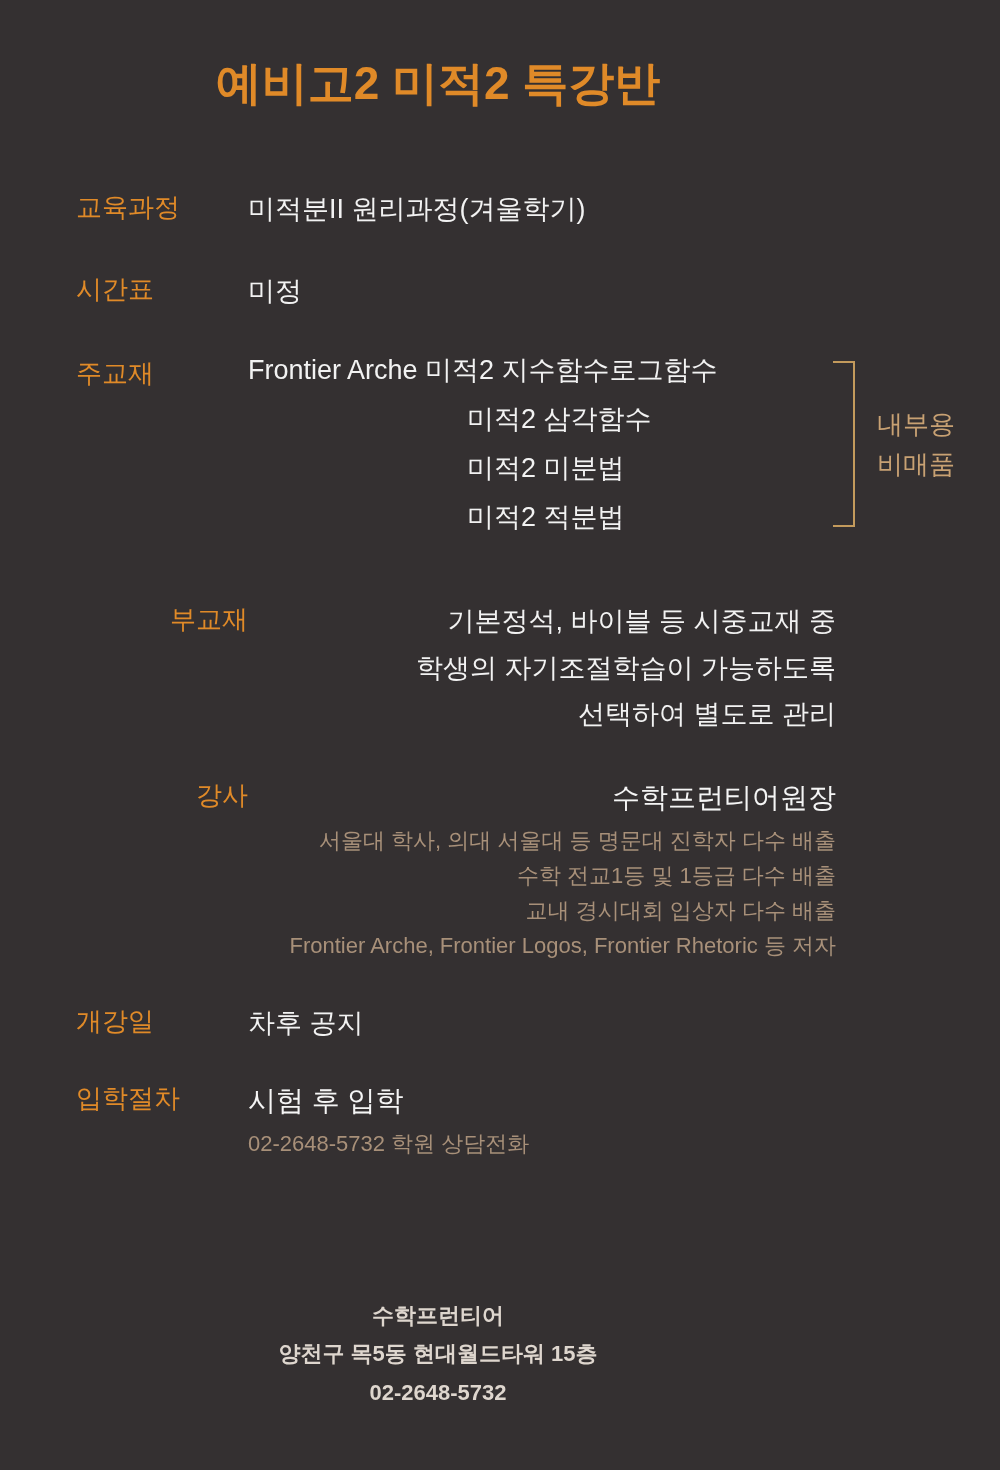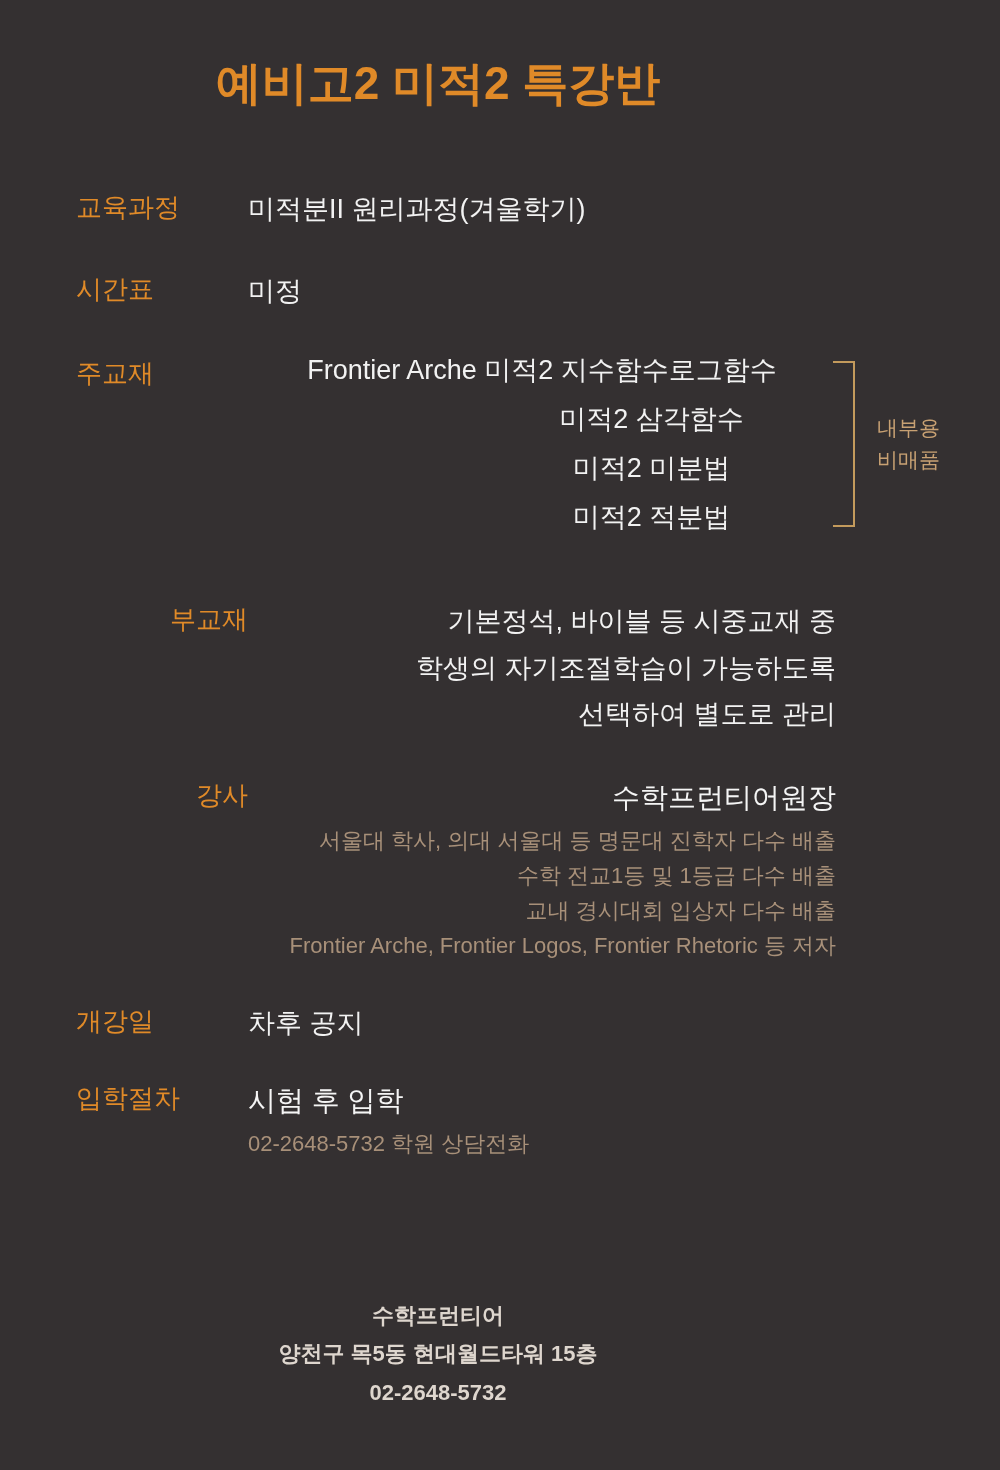--- a/index.html
+++ b/index.html
@@ -89,7 +89,6 @@
     line-height: 1.0;
     margin-bottom: 22px;
     white-space: nowrap;
-    text-align: center;
   }
   .book-line .pad {
     display: inline-block;

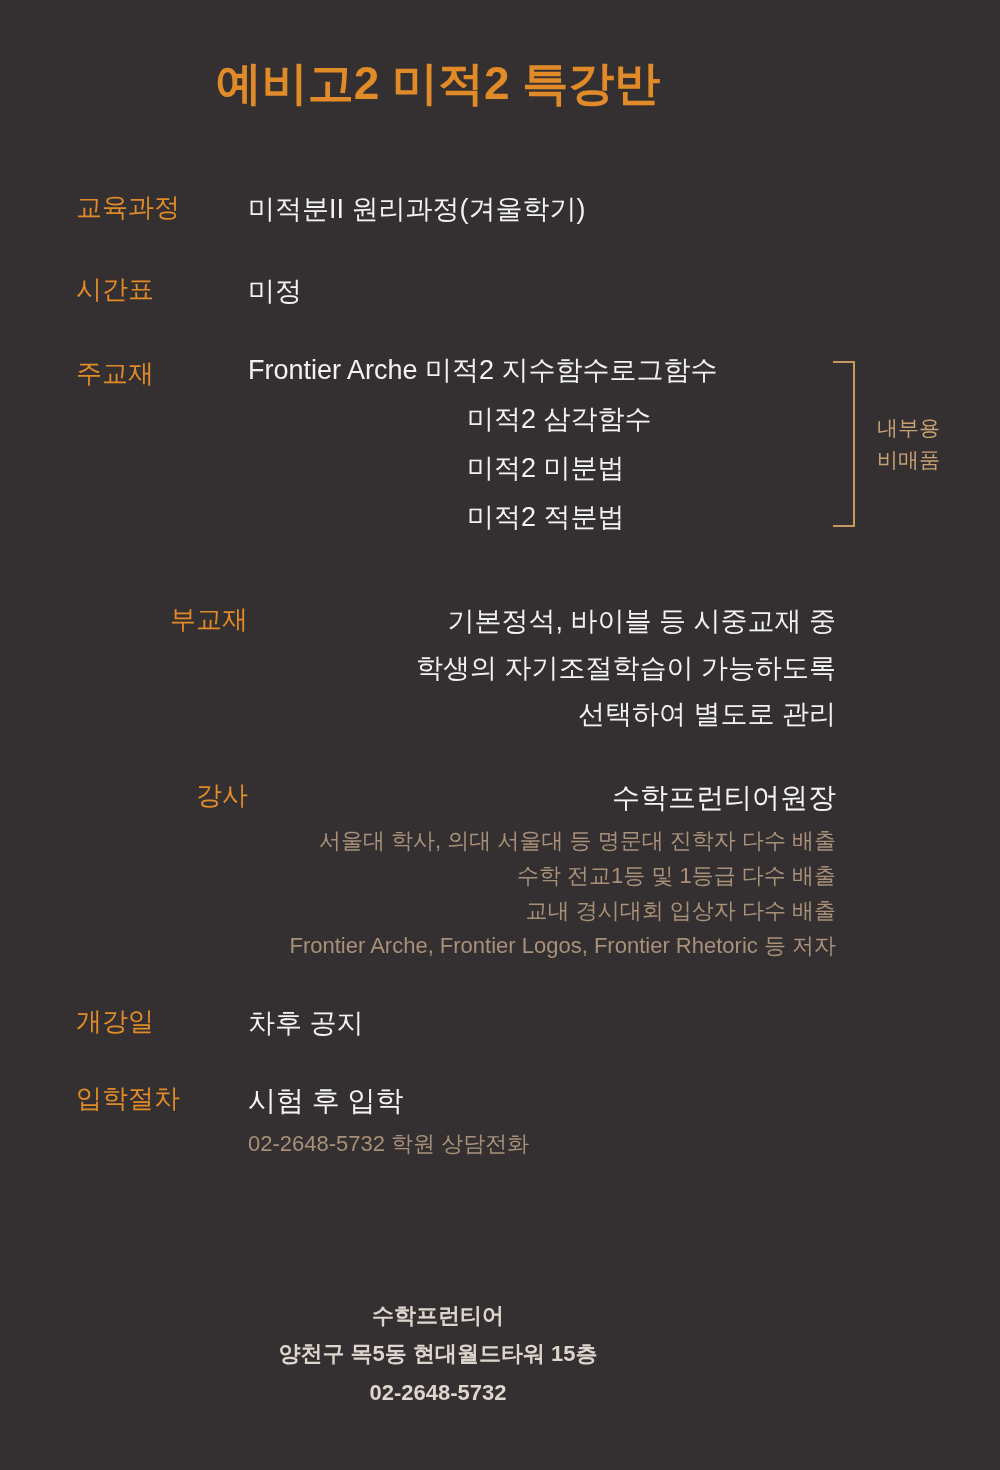--- a/index.html
+++ b/index.html
@@ -110,7 +110,7 @@
   }
   .brace-text {
     margin-left: 22px;
-    font-size: 21px;
+    font-size: 26px;
     color: #c8a173;
     line-height: 1.55;
     white-space: nowrap;

